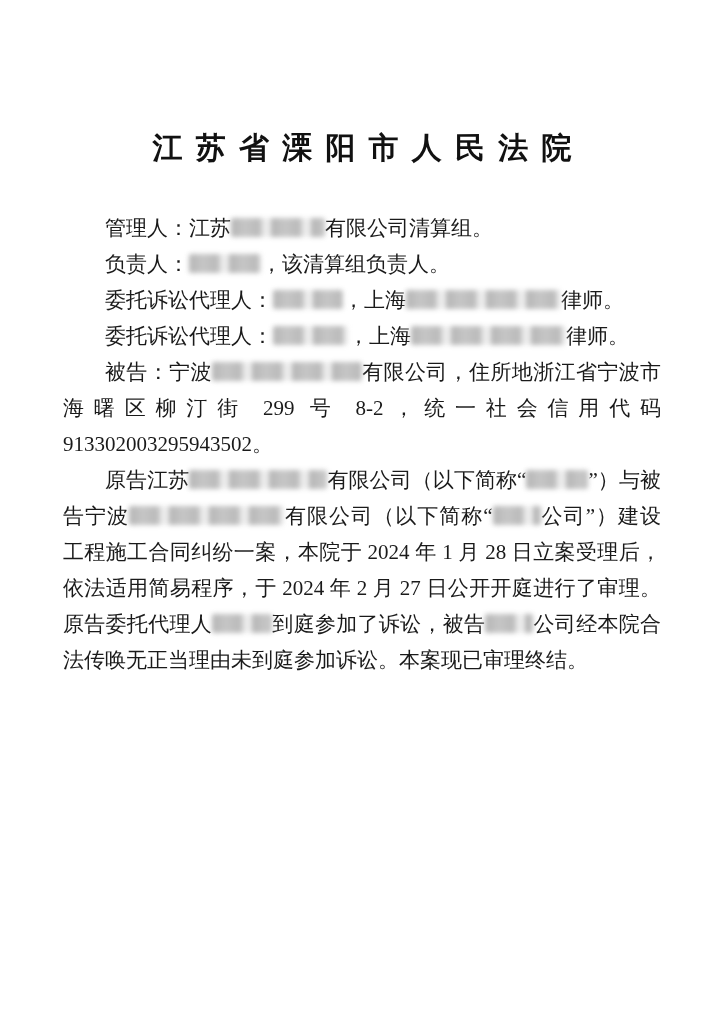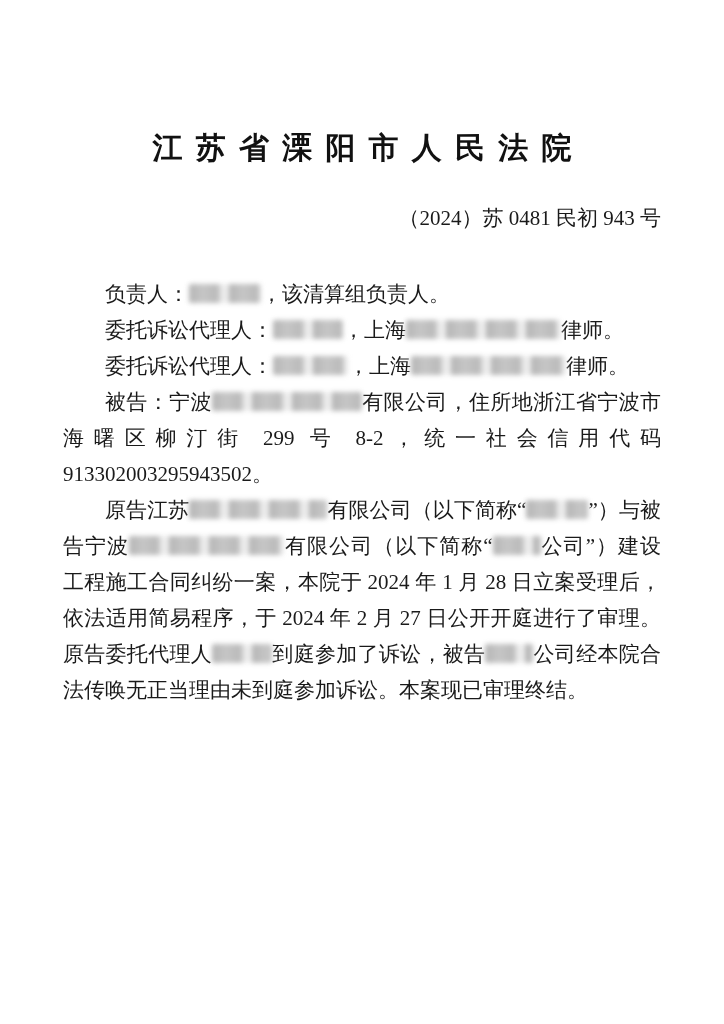--- a/index.html
+++ b/index.html
@@ -92,6 +92,7 @@
     <h1 class="court-name">江苏省溧阳市人民法院</h1>
     <div class="case-number">（2024）苏 0481 民初 943 号</div>
     <div class="body-text">
+        <p>管理人：江苏<span class="redacted" style="width: 94px;"></span>有限公司清算组。</p>
         <p>负责人：<span class="redacted" style="width: 72px;"></span>，该清算组负责人。</p>
         <p>委托诉讼代理人：<span class="redacted" style="width: 70px;"></span>，上海<span class="redacted" style="width: 155px;"></span>律师。</p>
         <p>委托诉讼代理人：<span class="redacted" style="width: 75px;"></span>，上海<span class="redacted" style="width: 155px;"></span>律师。</p>

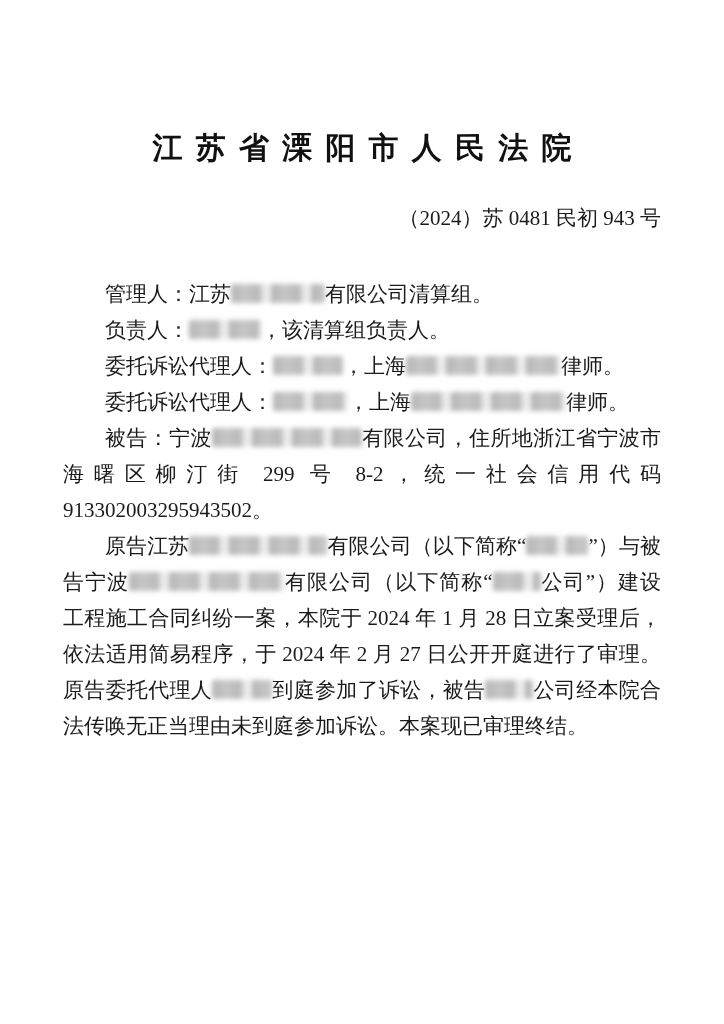--- a/index.html
+++ b/index.html
@@ -90,7 +90,6 @@
 <div class="page">
   <div class="content">
     <h1 class="court-name">江苏省溧阳市人民法院</h1>
-    <div class="case-number">（2024）苏 0481 民初 943 号</div>
     <div class="body-text">
         <p>管理人：江苏<span class="redacted" style="width: 94px;"></span>有限公司清算组。</p>
         <p>负责人：<span class="redacted" style="width: 72px;"></span>，该清算组负责人。</p>

